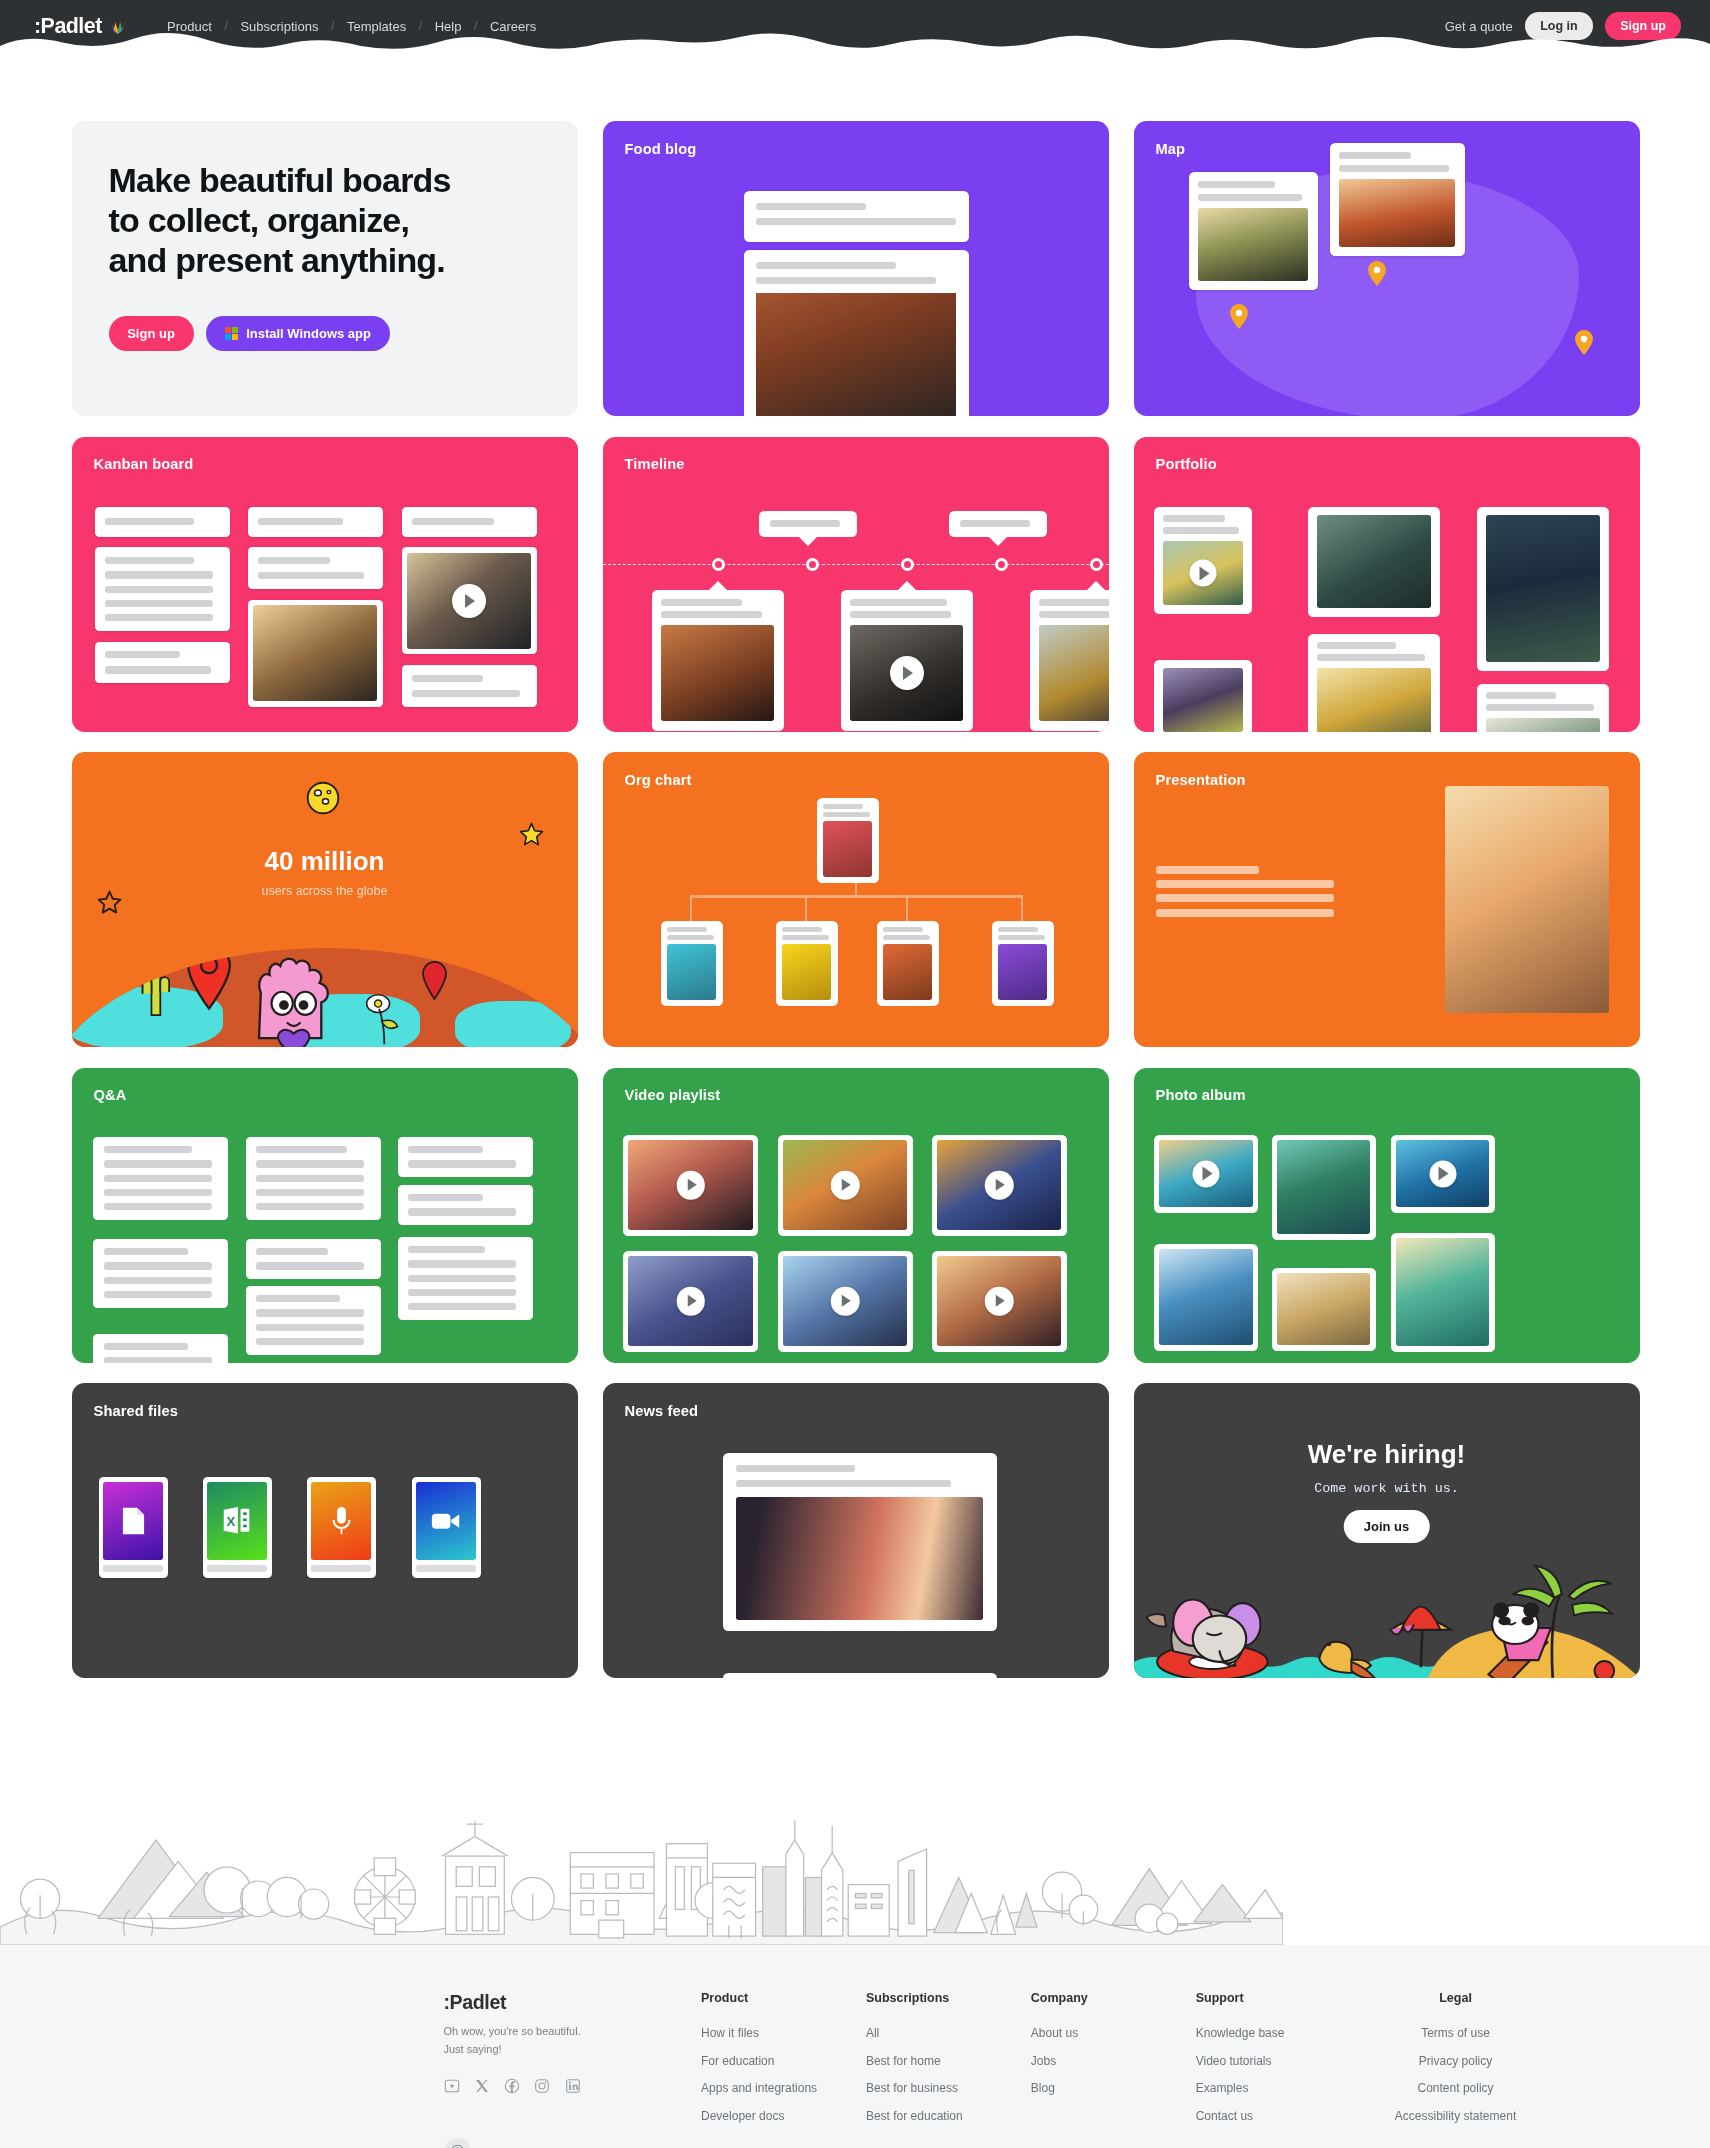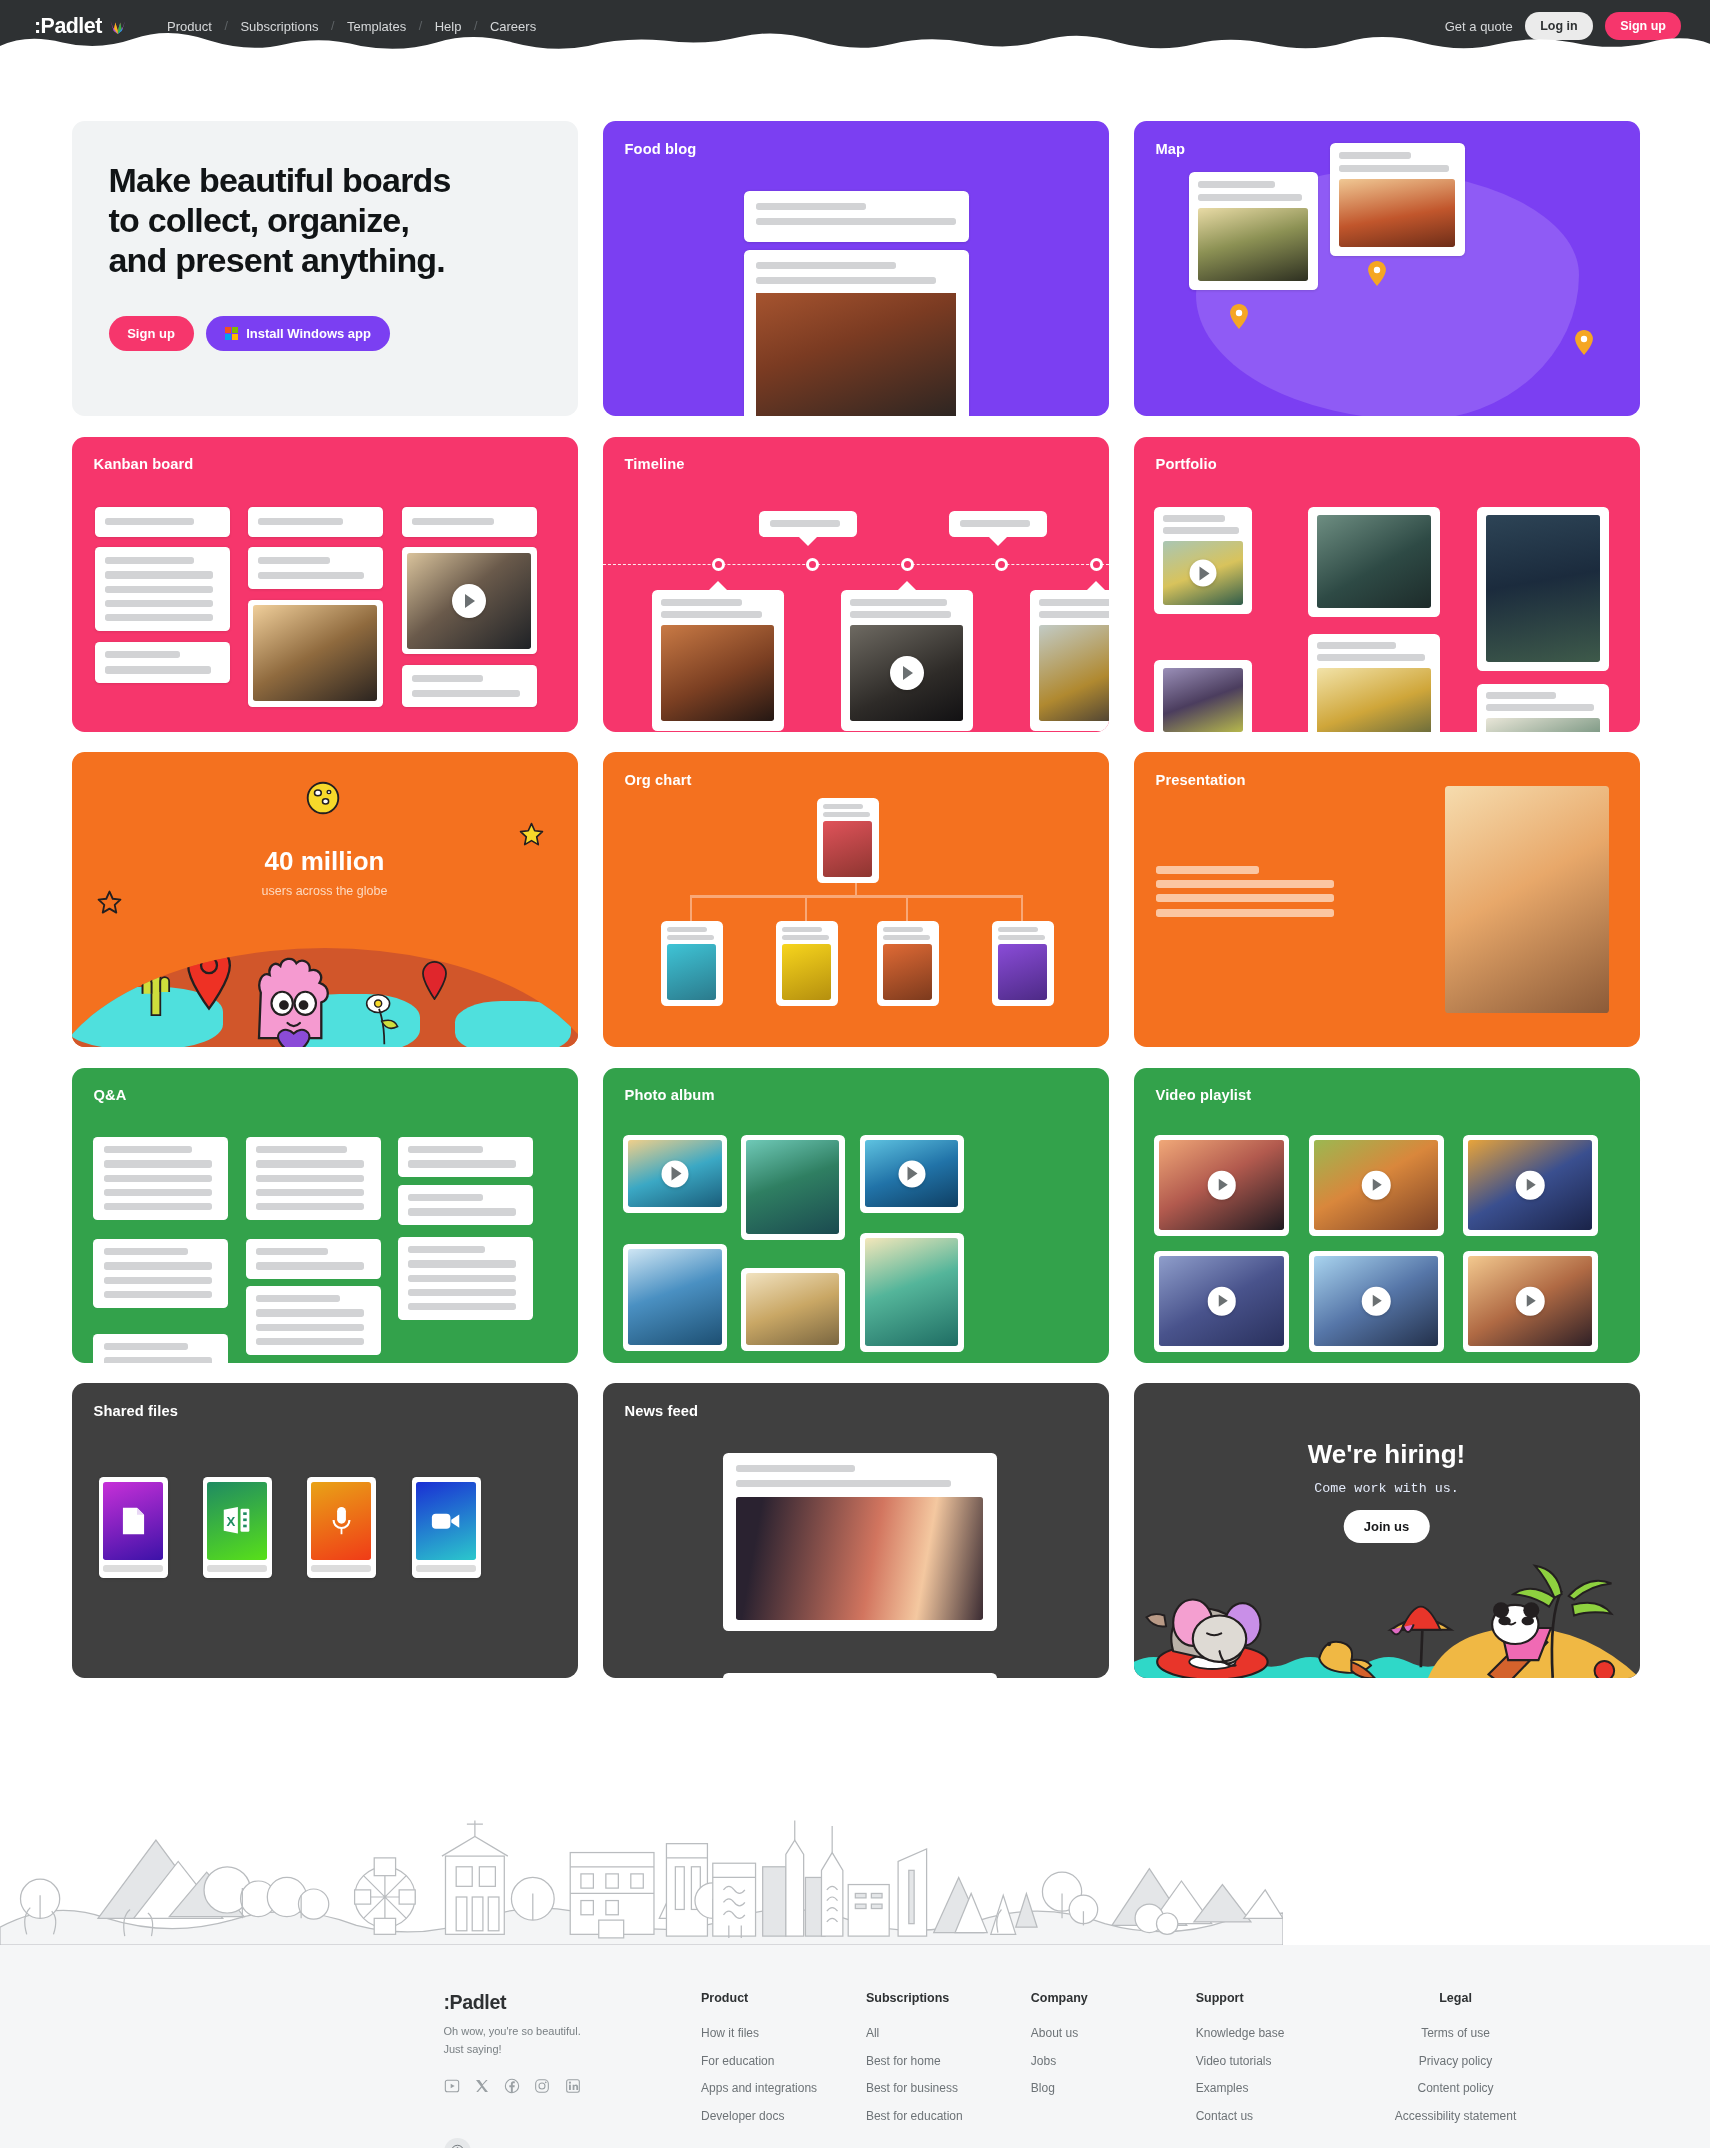--- a/index.html
+++ b/index.html
@@ -584,6 +584,40 @@
   </div>
 
   <div class="card c-green">
+    <div class="card-title">Video playlist</div>
+    <div class="vp-img" style="left:20.5px;top:67px;width:135px;height:101px;">
+      <div style="background:linear-gradient(150deg,#f0a878,#b25a4e 45%,#1f1a20);">
+          <div class="play"></div>
+        </div>
+    </div>
+    <div class="vp-img" style="left:175px;top:67px;width:135px;height:101px;">
+      <div style="background:linear-gradient(150deg,#9bb851,#d9873c 45%,#7c4226);">
+          <div class="play"></div>
+        </div>
+    </div>
+    <div class="vp-img" style="left:329px;top:67px;width:135px;height:101px;">
+      <div style="background:linear-gradient(150deg,#e8a43a,#3a4f8f 50%,#1a2348);">
+          <div class="play"></div>
+        </div>
+    </div>
+    <div class="vp-img" style="left:20.5px;top:183px;width:135px;height:101px;">
+      <div style="background:linear-gradient(150deg,#8f9ecb,#49538c 50%,#29305c);">
+          <div class="play"></div>
+        </div>
+    </div>
+    <div class="vp-img" style="left:175px;top:183px;width:135px;height:101px;">
+      <div style="background:linear-gradient(150deg,#a9d4ef,#5676a8 50%,#23304a);">
+          <div class="play"></div>
+        </div>
+    </div>
+    <div class="vp-img" style="left:329px;top:183px;width:135px;height:101px;">
+      <div style="background:linear-gradient(150deg,#f3c98f,#b06a44 50%,#2f2026);">
+          <div class="play"></div>
+        </div>
+    </div>
+  </div>
+
+  <div class="card c-green">
     <div class="card-title">Photo album</div>
     <div class="pa-img" style="left:20.5px;top:67px;width:104px;height:78px;">
       <div style="background:linear-gradient(160deg,#f0cf8a,#3ba8c4 50%,#1a5d7a);position:relative;">
@@ -606,40 +640,6 @@
     </div>
     <div class="pa-img" style="left:257px;top:165px;width:104px;height:119px;">
       <div style="background:linear-gradient(160deg,#f4e7ba,#54b59a 45%,#1f6d63);"></div>
-    </div>
-  </div>
-
-  <div class="card c-green">
-    <div class="card-title">Video playlist</div>
-    <div class="vp-img" style="left:20.5px;top:67px;width:135px;height:101px;">
-      <div style="background:linear-gradient(150deg,#f0a878,#b25a4e 45%,#1f1a20);">
-          <div class="play"></div>
-        </div>
-    </div>
-    <div class="vp-img" style="left:175px;top:67px;width:135px;height:101px;">
-      <div style="background:linear-gradient(150deg,#9bb851,#d9873c 45%,#7c4226);">
-          <div class="play"></div>
-        </div>
-    </div>
-    <div class="vp-img" style="left:329px;top:67px;width:135px;height:101px;">
-      <div style="background:linear-gradient(150deg,#e8a43a,#3a4f8f 50%,#1a2348);">
-          <div class="play"></div>
-        </div>
-    </div>
-    <div class="vp-img" style="left:20.5px;top:183px;width:135px;height:101px;">
-      <div style="background:linear-gradient(150deg,#8f9ecb,#49538c 50%,#29305c);">
-          <div class="play"></div>
-        </div>
-    </div>
-    <div class="vp-img" style="left:175px;top:183px;width:135px;height:101px;">
-      <div style="background:linear-gradient(150deg,#a9d4ef,#5676a8 50%,#23304a);">
-          <div class="play"></div>
-        </div>
-    </div>
-    <div class="vp-img" style="left:329px;top:183px;width:135px;height:101px;">
-      <div style="background:linear-gradient(150deg,#f3c98f,#b06a44 50%,#2f2026);">
-          <div class="play"></div>
-        </div>
     </div>
   </div>
 

